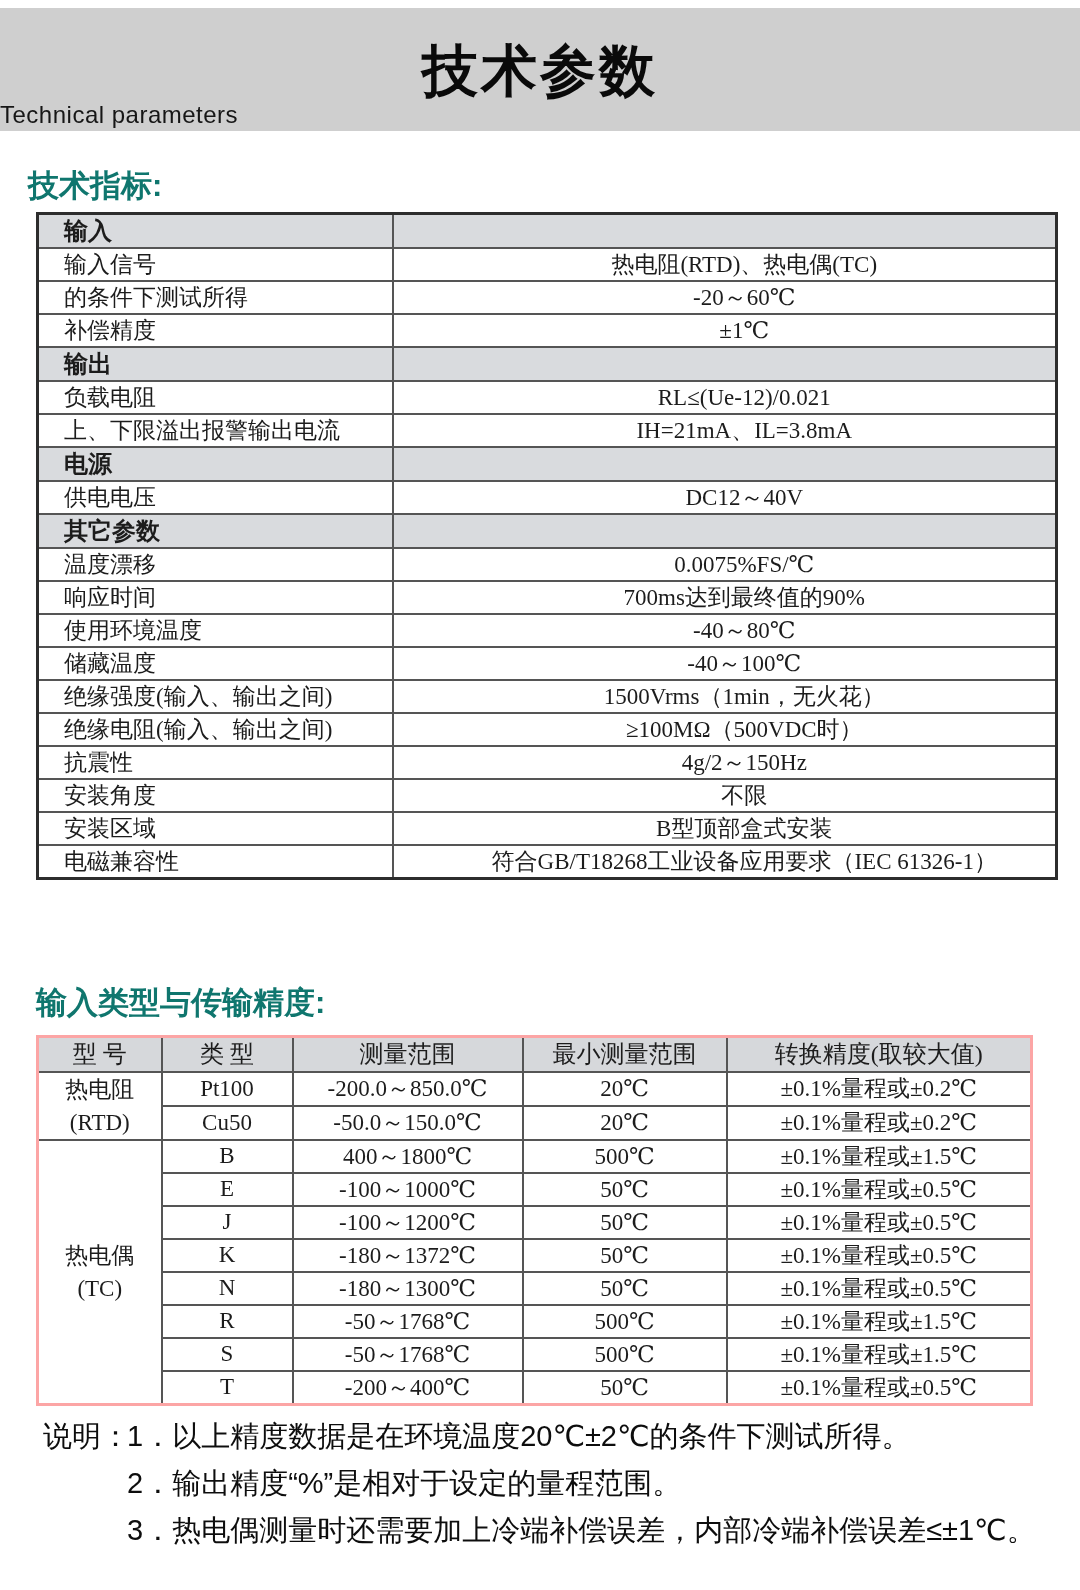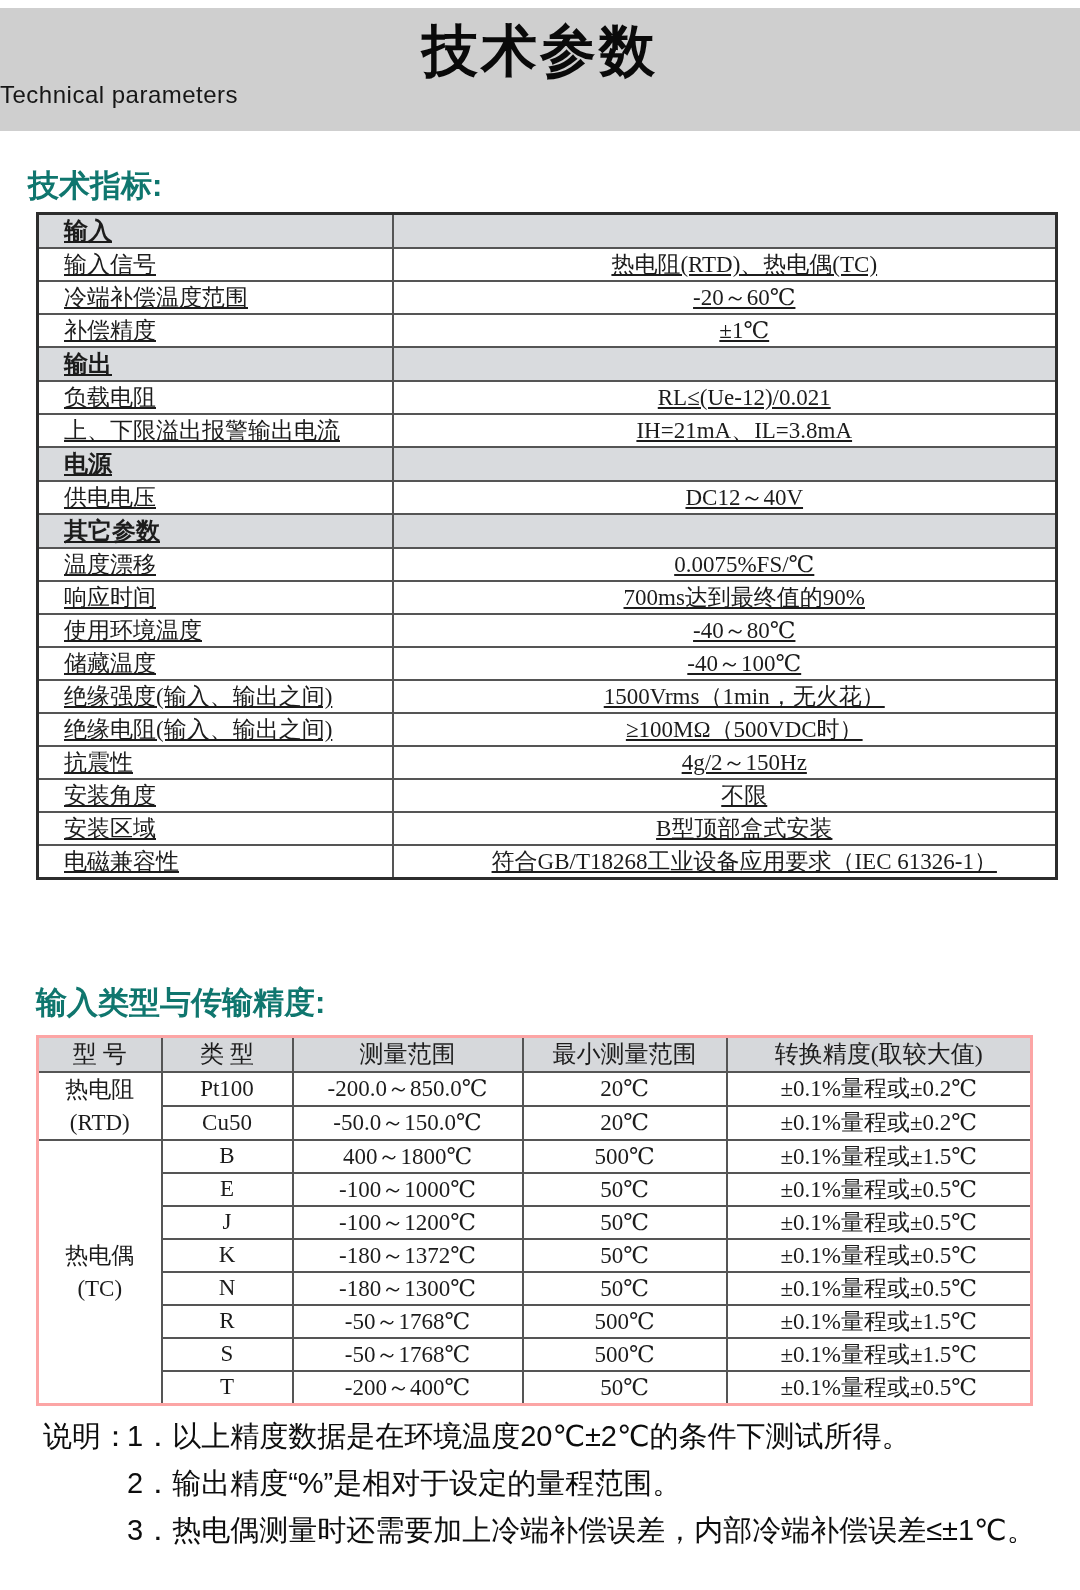--- a/index.html
+++ b/index.html
@@ -10,7 +10,7 @@
   
   .banner{position:absolute;left:0;top:8px;width:1080px;height:123px;background:#cfcfcf;}
   .banner .title{
-    margin-top:12px;text-align:center;font-family:Liberation Sans, sans-serif;
+    margin-top:32px;text-align:center;font-family:Liberation Sans, sans-serif;
     font-size:56px;font-weight:700;letter-spacing:3px;color:#0a0a0a;line-height:62px;
   }
   .banner .subtitle{

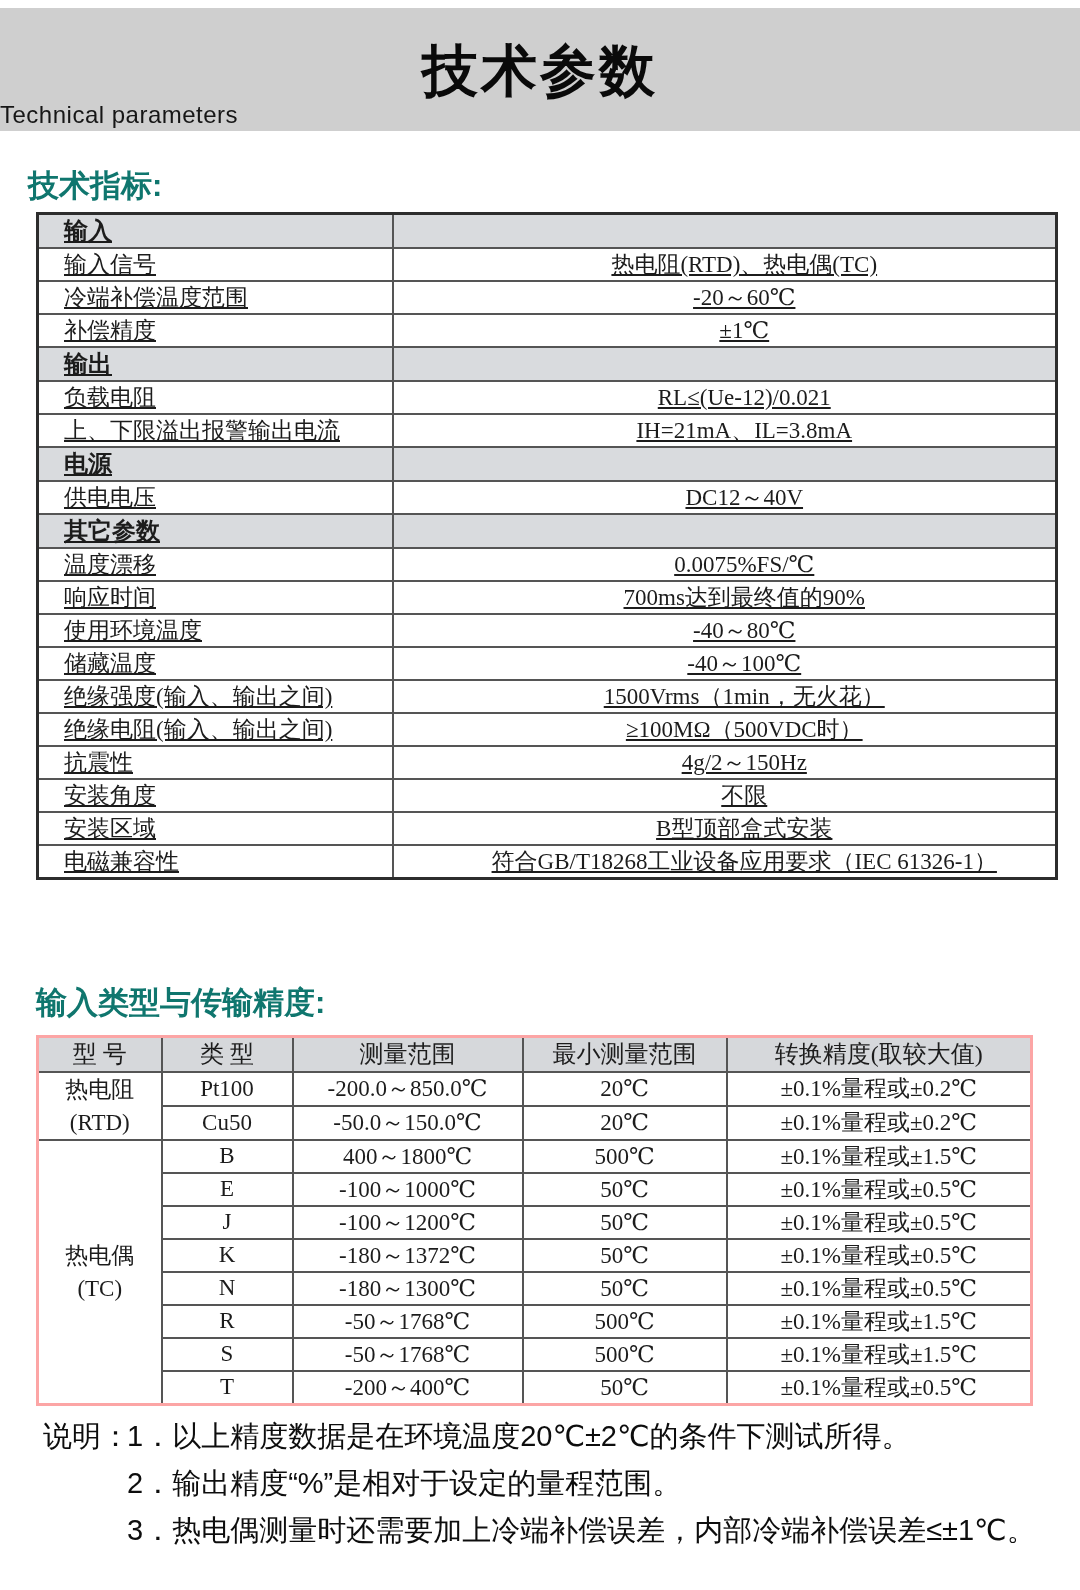--- a/index.html
+++ b/index.html
@@ -29,7 +29,6 @@
     position:absolute;left:36px;top:212px;width:1022px;
     border-collapse:collapse;table-layout:fixed;
     font-size:23px;
-    text-decoration:underline;
   }
   #spec-table td{
     height:33px;box-sizing:border-box;padding:0;

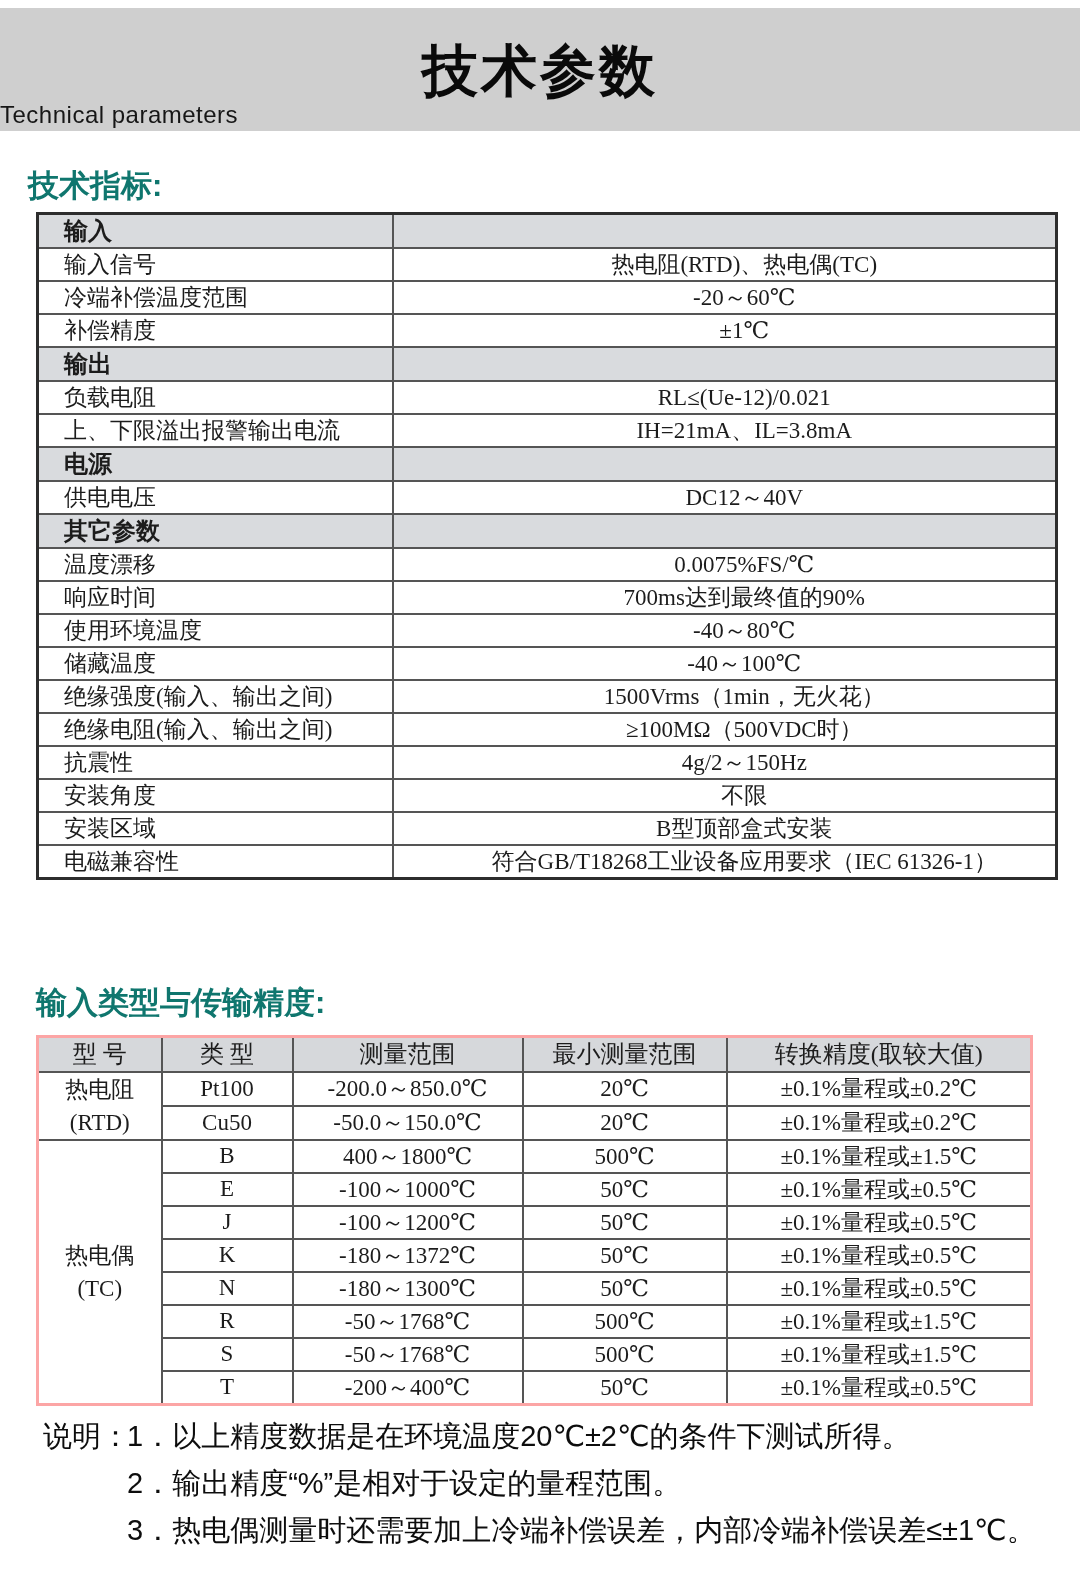--- a/index.html
+++ b/index.html
@@ -83,7 +83,7 @@
           <td class="c2">热电阻(RTD)、热电偶(TC)</td>
         </tr>
         <tr>
-          <td class="c1">冷端补偿温度范围</td>
+          <td class="c1">的条件下测试所得</td>
           <td class="c2">-20～60℃</td>
         </tr>
         <tr>

